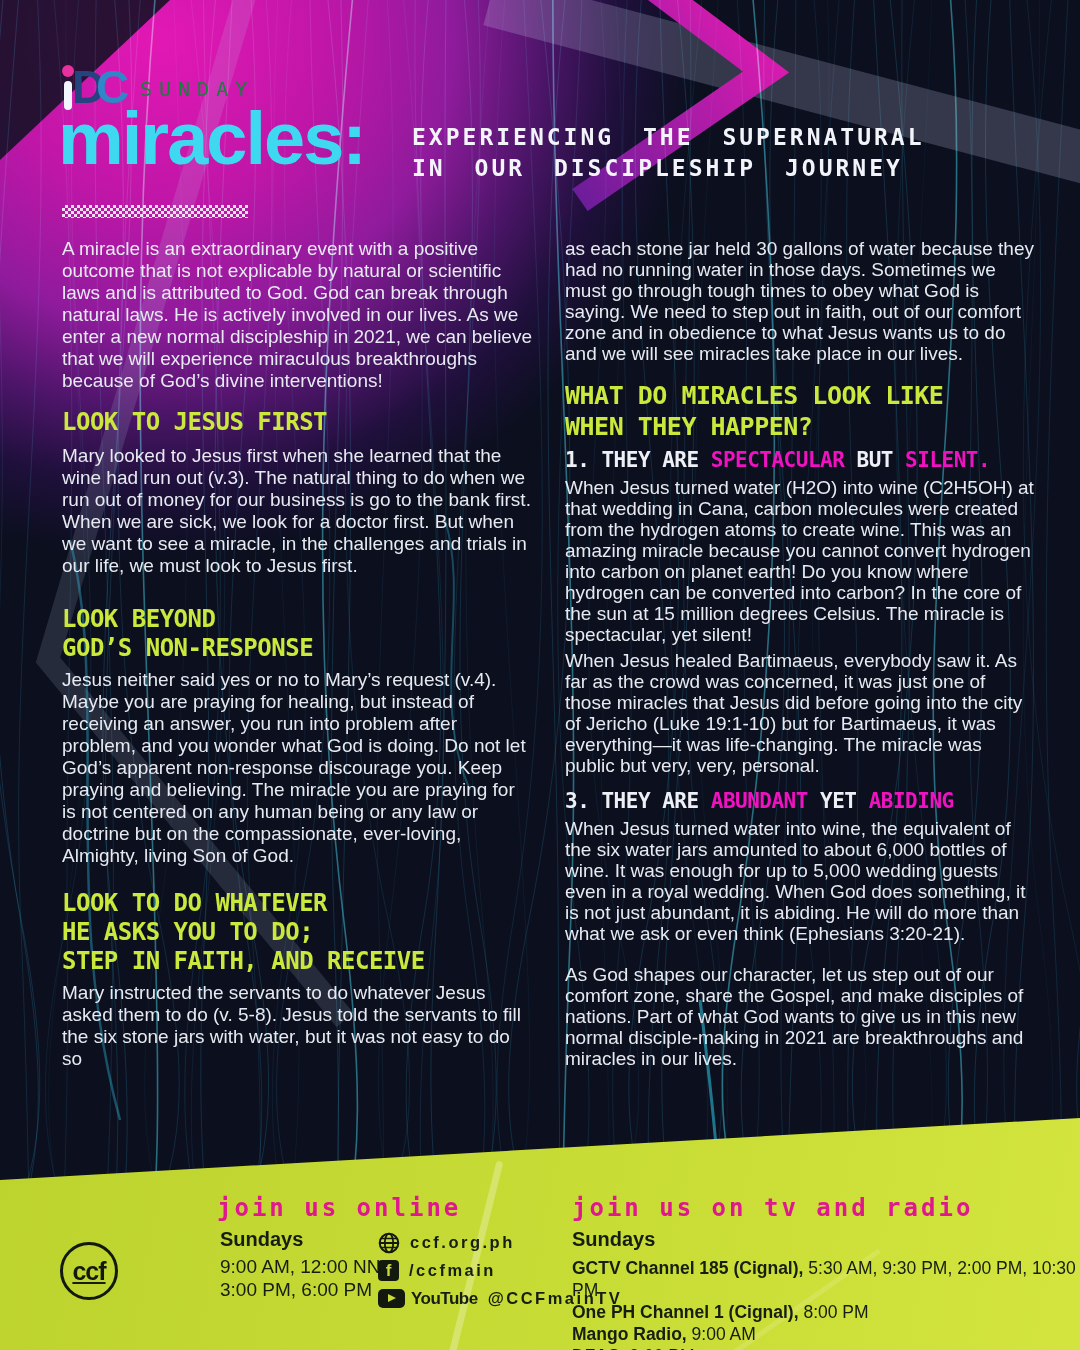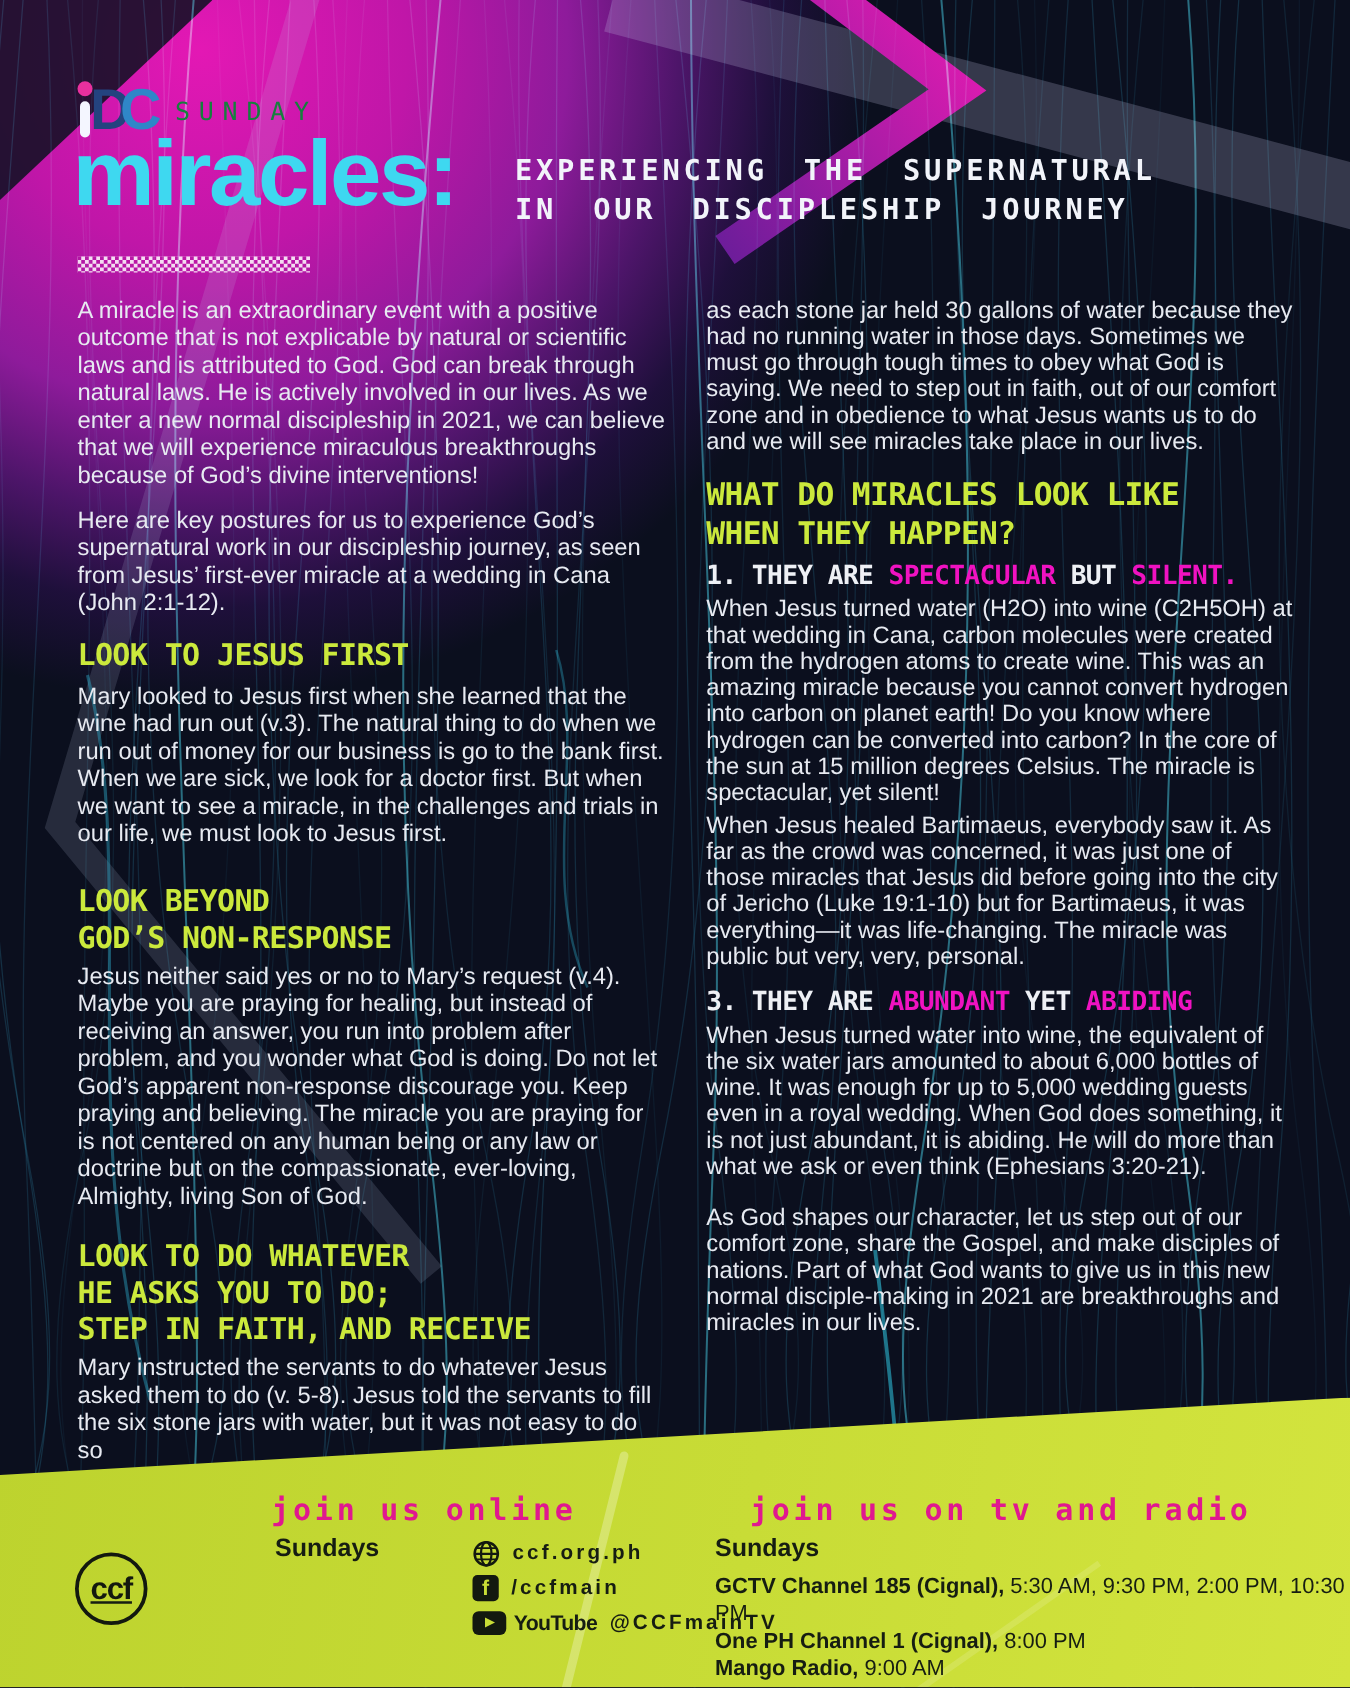--- a/index.html
+++ b/index.html
@@ -215,7 +215,6 @@
 
     <div class="col col-left">
       <p class="para">A miracle is an extraordinary event with a positive outcome that is not explicable by natural or scientific laws and is attributed to God. God can break through natural laws. He is actively involved in our lives. As we enter a new normal discipleship in 2021, we can believe that we will experience miraculous breakthroughs because of God’s divine interventions!</p>
-      <p class="para m-intro2">Here are key postures for us to experience God’s supernatural work in our discipleship journey, as seen from Jesus’ first-ever miracle at a wedding in Cana (John 2:1-12).</p>
 
       <div class="limehead m-h1">LOOK TO JESUS FIRST</div>
       <p class="para m-p">Mary looked to Jesus first when she learned that the wine had run out (v.3). The natural thing to do when we run out of money for our business is go to the bank first. When we are sick, we look for a doctor first. But when we want to see a miracle, in the challenges and trials in our life, we must look to Jesus first.</p>

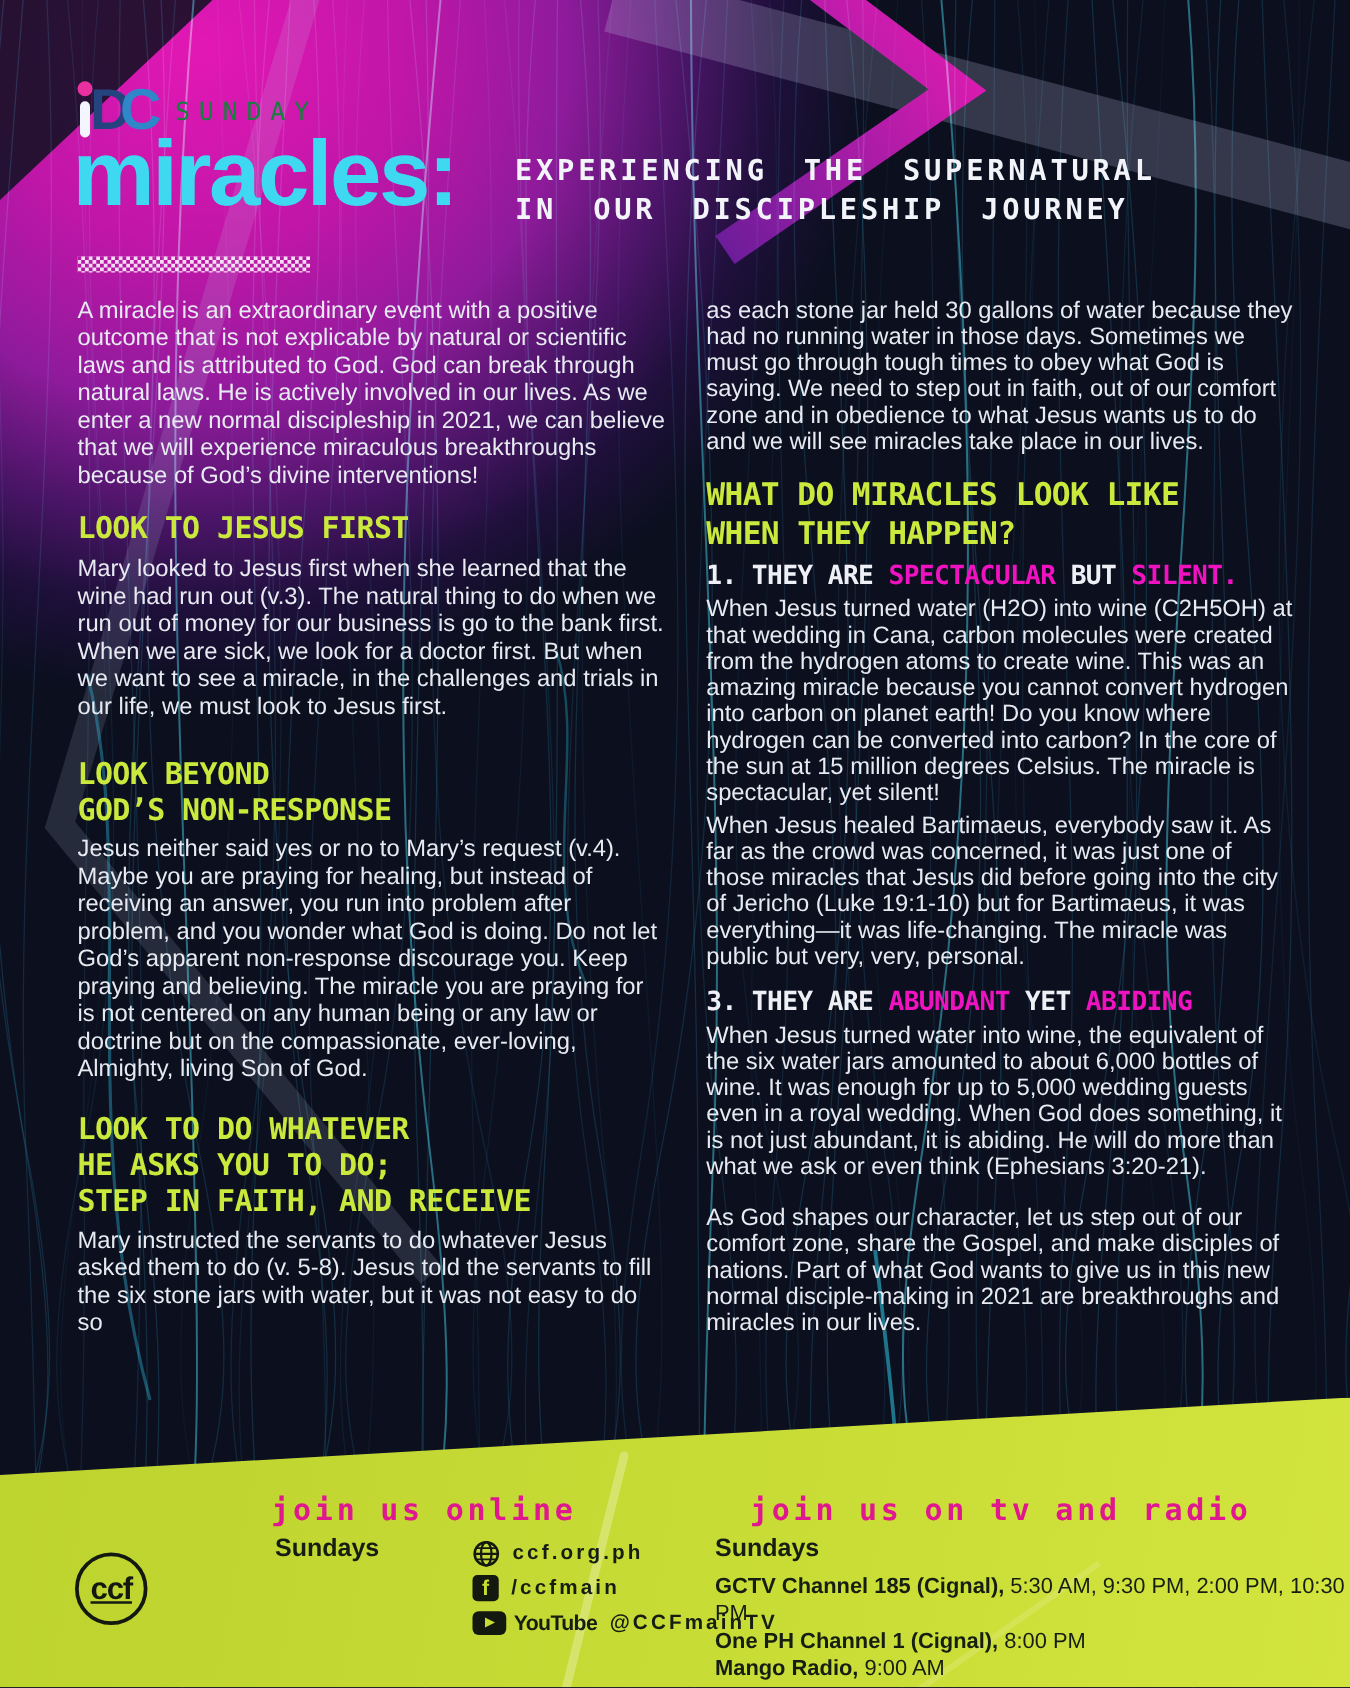--- a/index.html
+++ b/index.html
@@ -71,7 +71,7 @@
   .f-mag{font-family:"DejaVu Sans Mono",monospace;font-weight:bold;color:#e0188f;
         font-size:24px;letter-spacing:3px;}
   .online-head{position:absolute;left:217px;top:76px;}
-  .tv-head{position:absolute;left:600px;top:76px;}
+  .tv-head{position:absolute;left:572px;top:76px;}
   .f-day{font-weight:bold;font-size:20px;}
   .online-times{position:absolute;left:220px;top:110px;}
   .online-times .times{margin-top:4px;font-size:19px;line-height:23px;white-space:pre-line;}

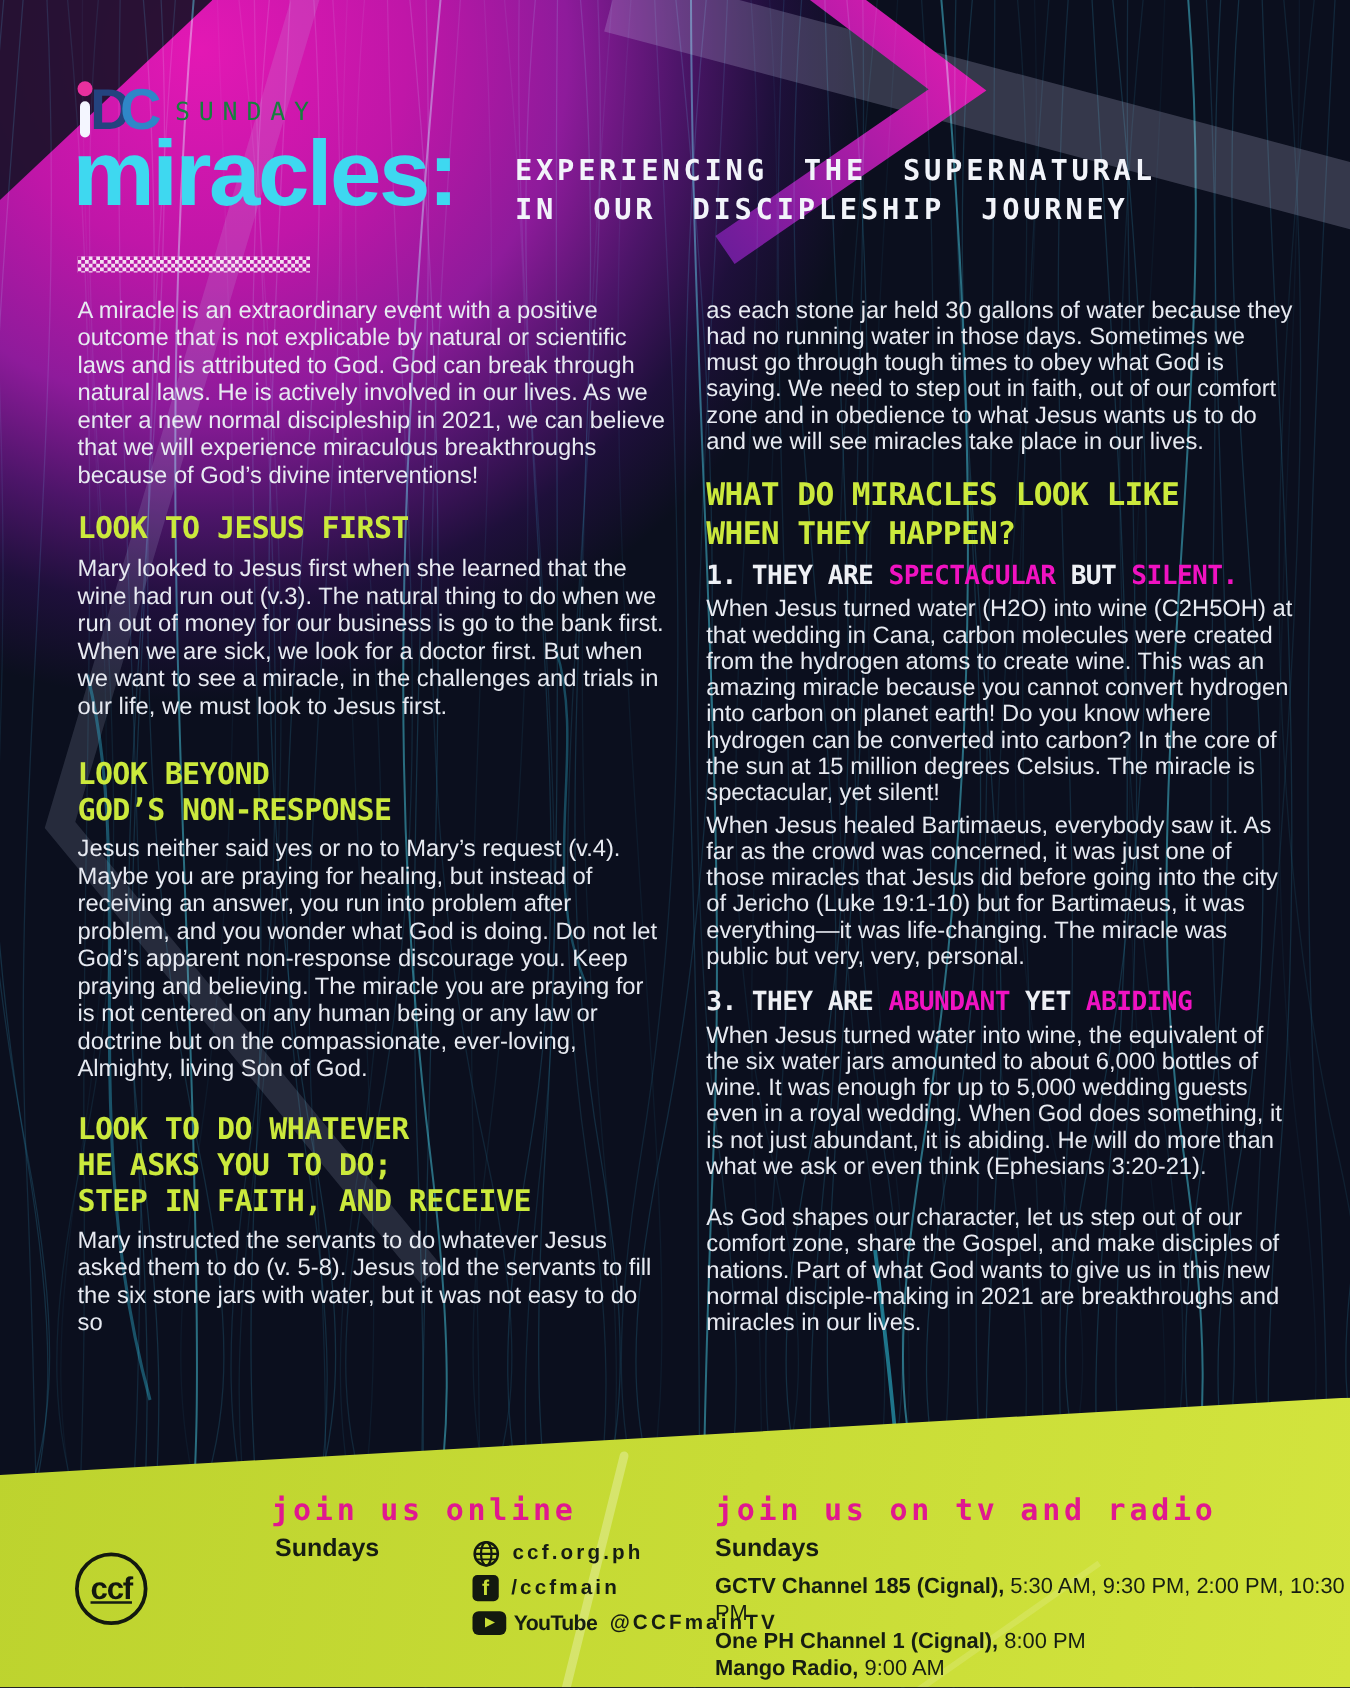--- a/index.html
+++ b/index.html
@@ -271,6 +271,8 @@
 
     <div class="online-times">
       <div class="f-day">Sundays</div>
+      <div class="times pre">9:00 AM, 12:00 NN
+3:00 PM, 6:00 PM</div>
     </div>
 
     <div class="links">

